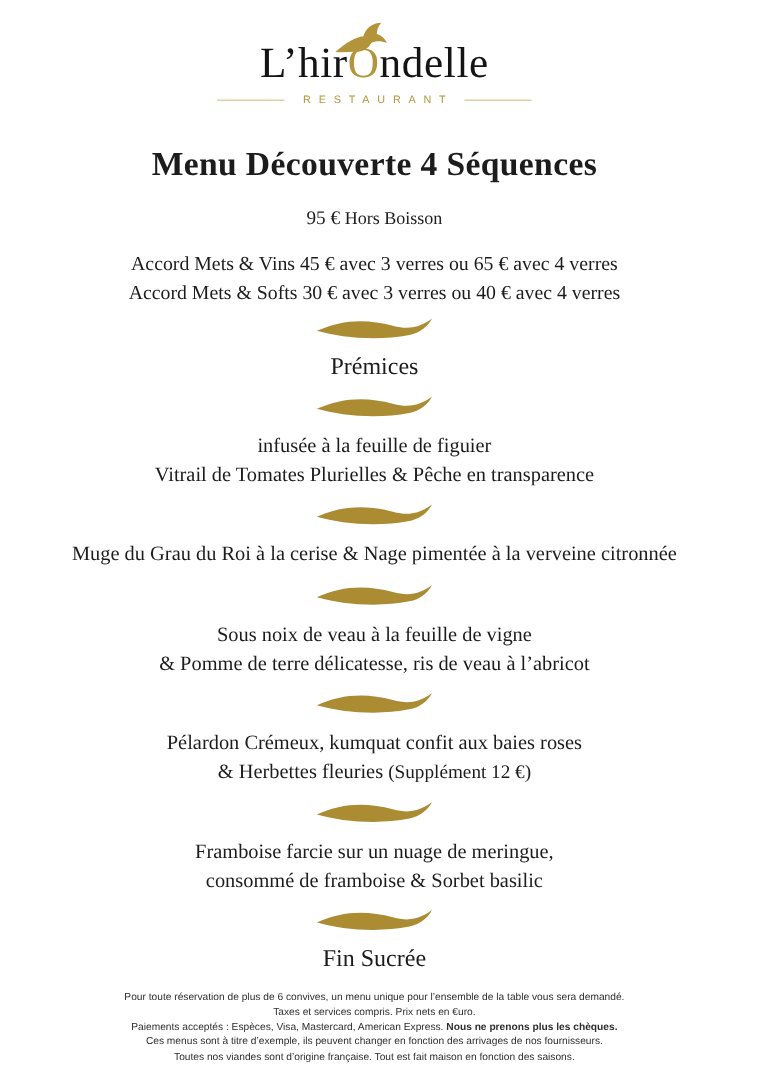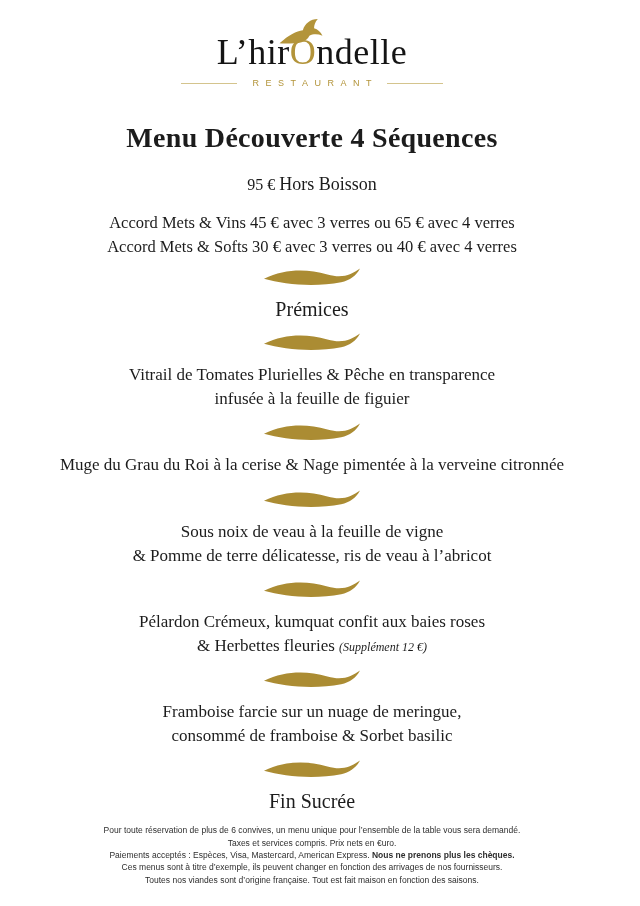--- a/index.html
+++ b/index.html
@@ -67,7 +67,7 @@
     letter-spacing: 0.3px;
   }
   .price-line { margin-top: 20px; font-size: 16px; }
-  .price-note { font-size: 18px; }
+  .price-note { font-size: 15px; }
   .pairings {
     margin-top: 16px;
     font-size: 16.5px;

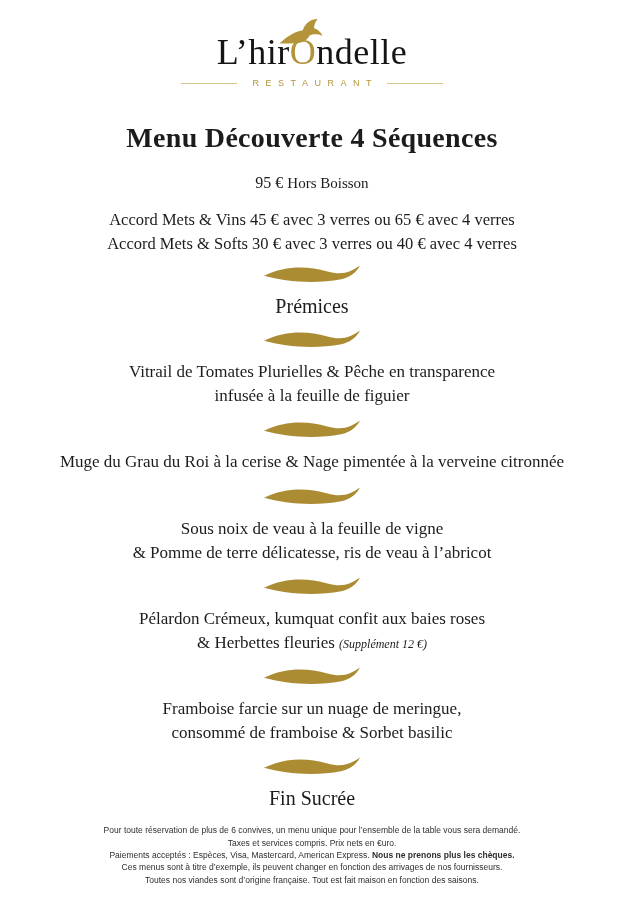--- a/index.html
+++ b/index.html
@@ -150,8 +150,8 @@
   </div>
 
   <div class="course">
+    <div>infusée à la feuille de figuier</div>
     <div>Vitrail de Tomates Plurielles &amp; Pêche en transparence</div>
-    <div>infusée à la feuille de figuier</div>
   </div>
 
   <div class="divider">

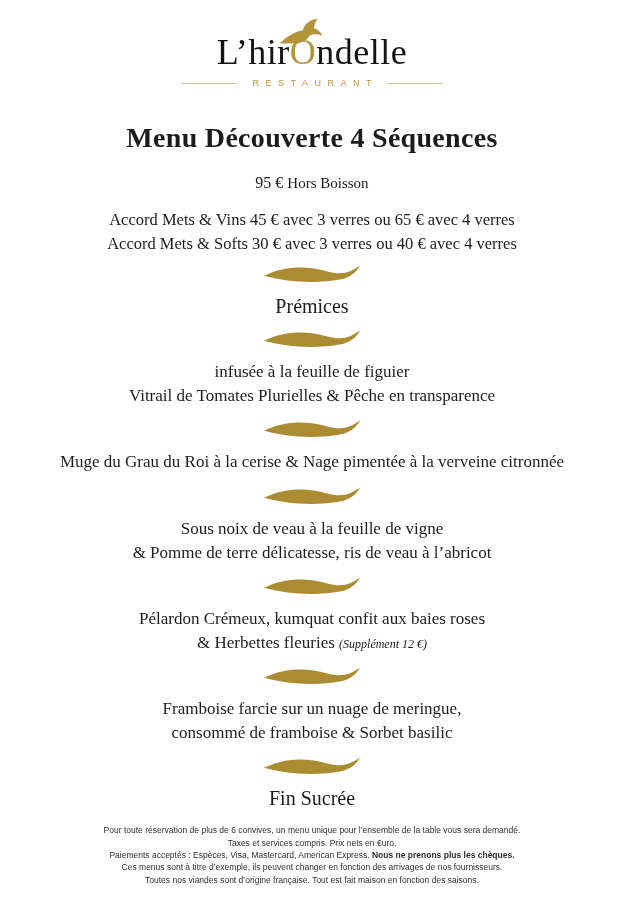--- a/index.html
+++ b/index.html
@@ -85,7 +85,7 @@
     line-height: 1.42;
     margin: 2px 0;
   }
-  .course-note { font-size: 12px; font-style: italic; }
+  .course-note { font-size: 16px; }
 
   
   .footer {

